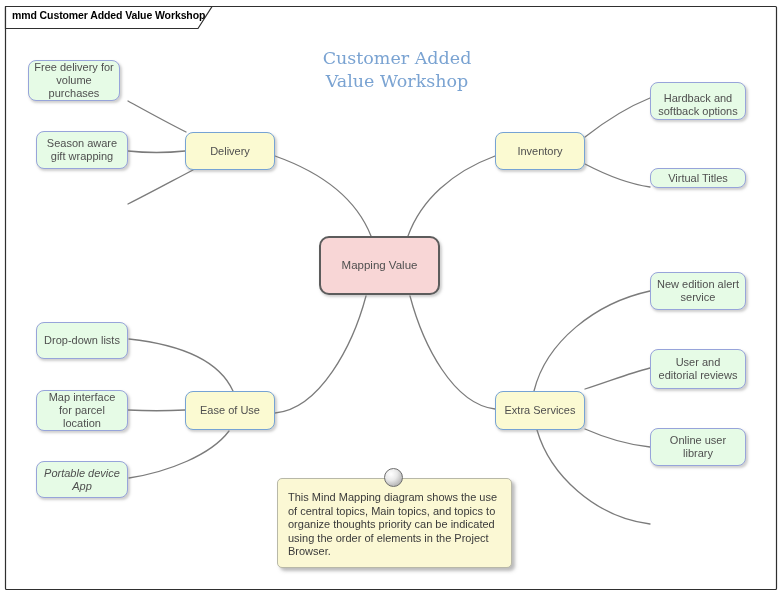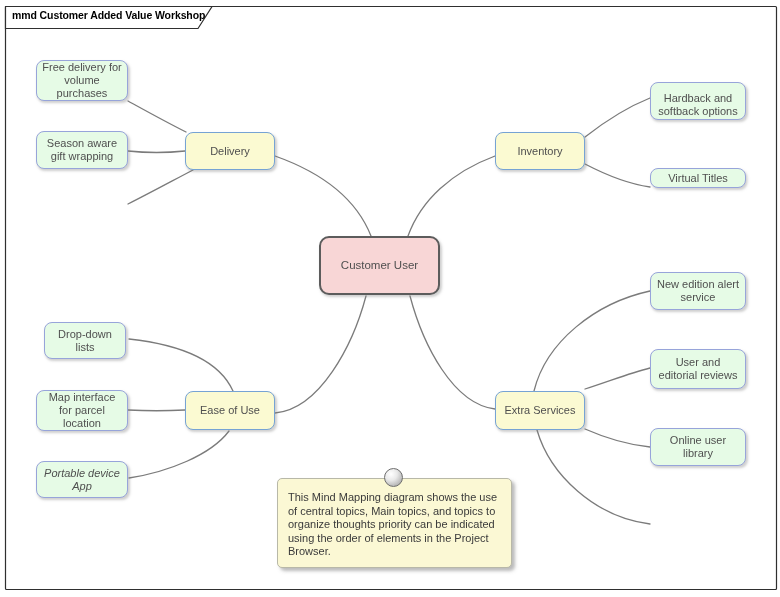--- a/index.html
+++ b/index.html
@@ -37,7 +37,7 @@
     border:1.4px solid var(--c-sub_topic_border,#97a4da);
   }
   
-  #node-free-delivery{left:36px;top:60px;width:92px;height:41px;}
+  #node-free-delivery{left:28px;top:60px;width:92px;height:41px;}
   #node-season-aware{left:36px;top:131px;width:92px;height:38px;}
   #node-super-express{left:36px;top:200px;width:92px;height:40px;}
   #node-delivery{left:185px;top:132px;width:90px;height:38px;}

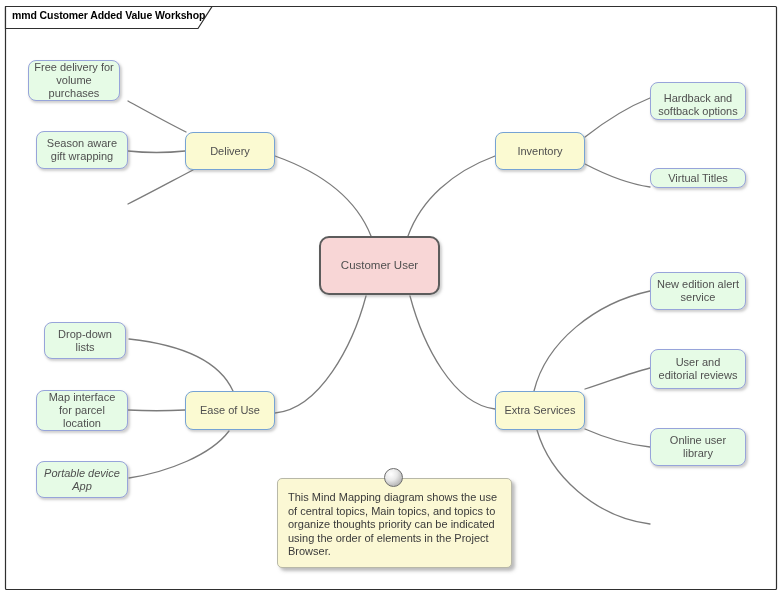--- a/index.html
+++ b/index.html
@@ -98,6 +98,7 @@
 
   <div class="tab-label">mmd Customer Added Value Workshop</div>
 
+  <div class="diagram-title">Customer Added Value Workshop</div>
 
   <div class="node central" id="node-central">
     <span>Customer User</span>

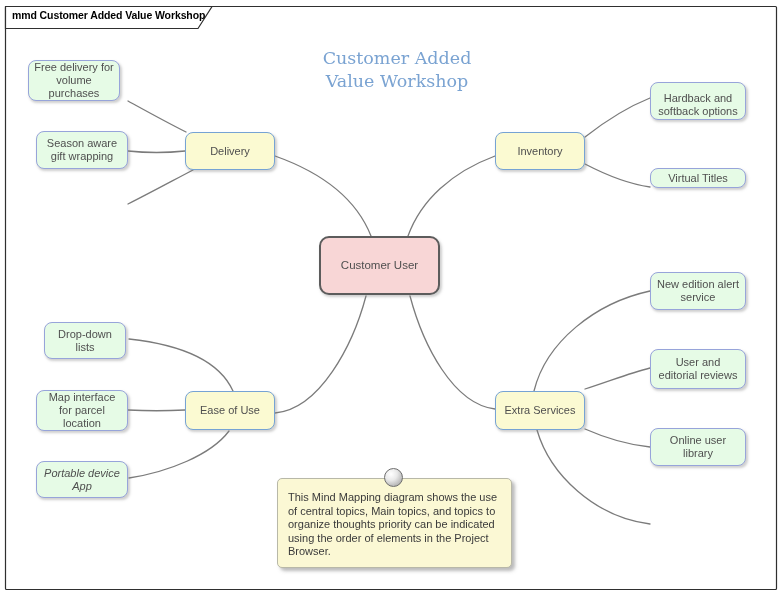--- a/index.html
+++ b/index.html
@@ -101,7 +101,7 @@
   <div class="diagram-title">Customer Added Value Workshop</div>
 
   <div class="node central" id="node-central">
-    <span>Customer User</span>
+    <span>Mapping Value</span>
   </div>
 
   <div class="node main" id="node-delivery">

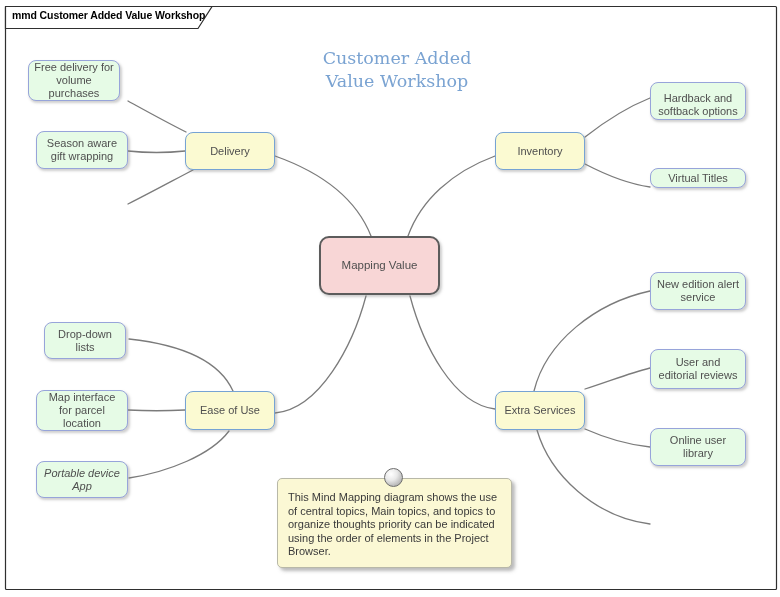--- a/index.html
+++ b/index.html
@@ -45,7 +45,7 @@
   #node-hardback{left:650px;top:82px;width:96px;height:38px;align-items:flex-end;}
   #node-virtual-titles{left:650px;top:168px;width:96px;height:20px;}
   #node-central{left:319px;top:236px;width:121px;height:59px;}
-  #node-drop-down{left:44px;top:322px;width:82px;height:37px;}
+  #node-drop-down{left:36px;top:322px;width:92px;height:37px;}
   #node-map-interface{left:36px;top:390px;width:92px;height:41px;}
   #node-ease-of-use{left:185px;top:391px;width:90px;height:39px;}
   #node-portable-device{left:36px;top:461px;width:92px;height:37px;font-style:italic;}

